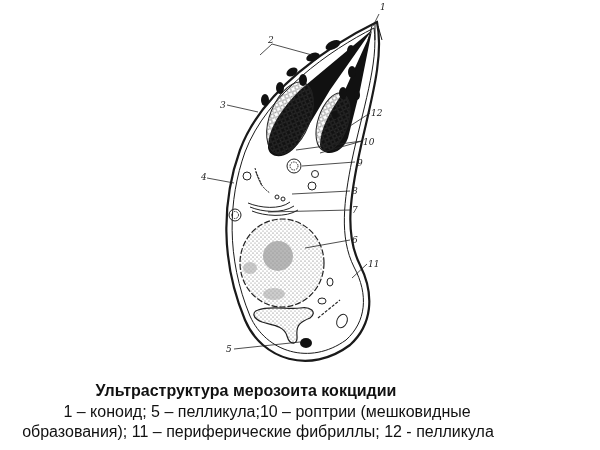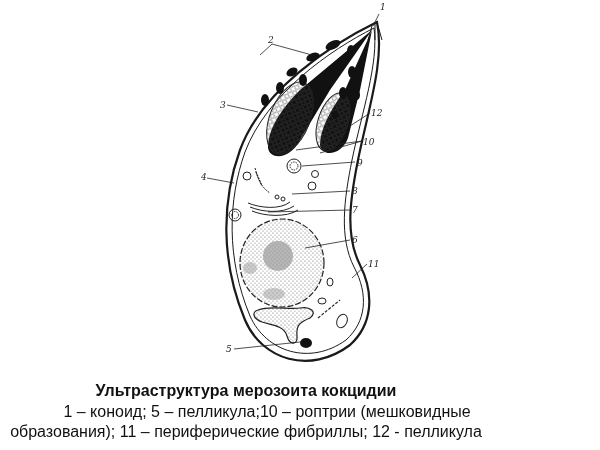--- a/index.html
+++ b/index.html
@@ -8,7 +8,7 @@
   .caption { position: absolute; left: 0; width: 492px; text-align: center; color: #111; }
   #caption-title { top: 382px; font-weight: bold; font-size: 16px; }
   #caption-line1 { top: 403px; font-size: 16px; margin-left: 21px; }
-  #caption-line2 { top: 423px; font-size: 16px; }
+  #caption-line2 { top: 423px; font-size: 16px; padding-left: 12px; }
   .lbl { font-family: "DejaVu Serif", serif; font-style: italic; font-size: 9px; fill: #222; }
 </style>
 </head>

